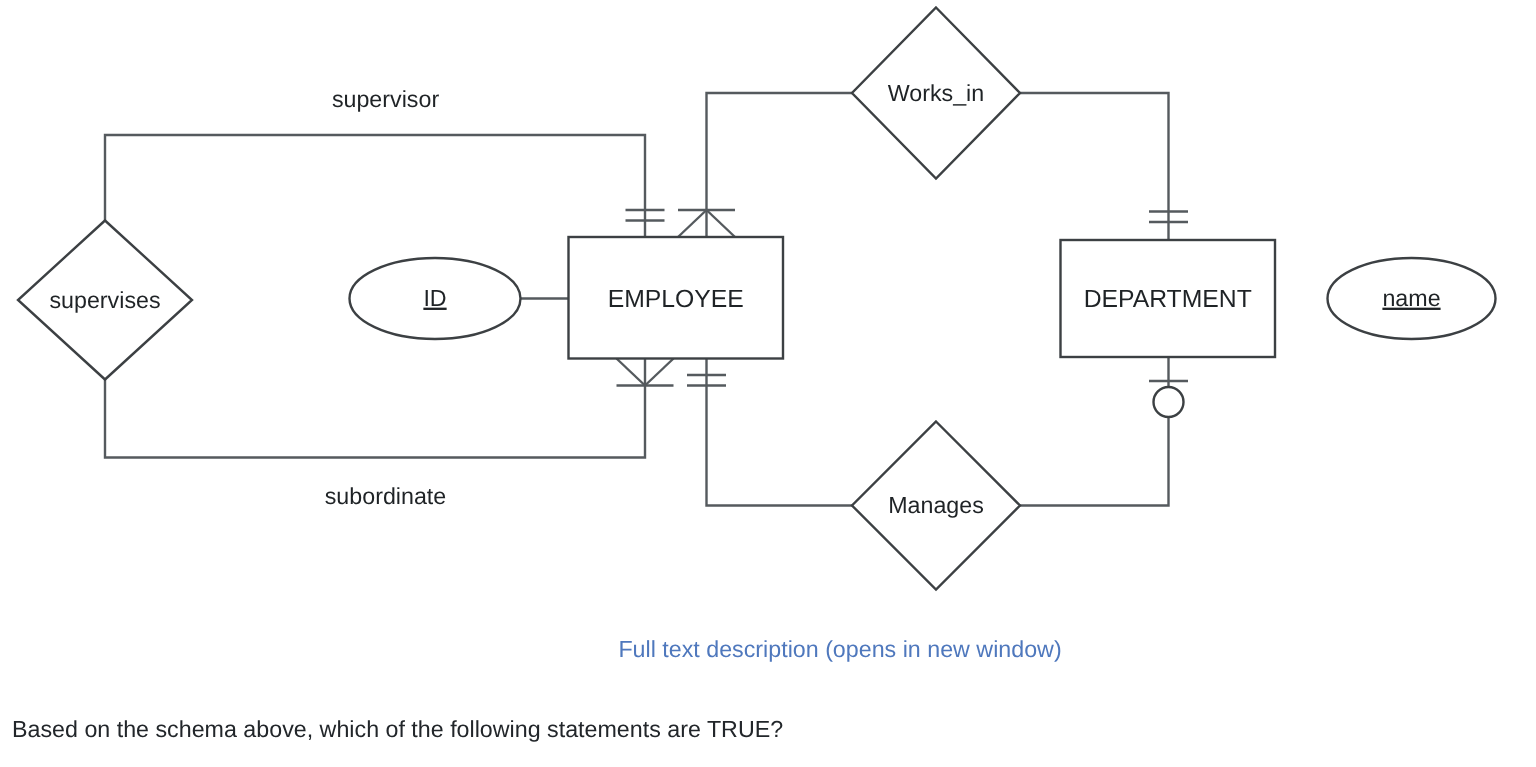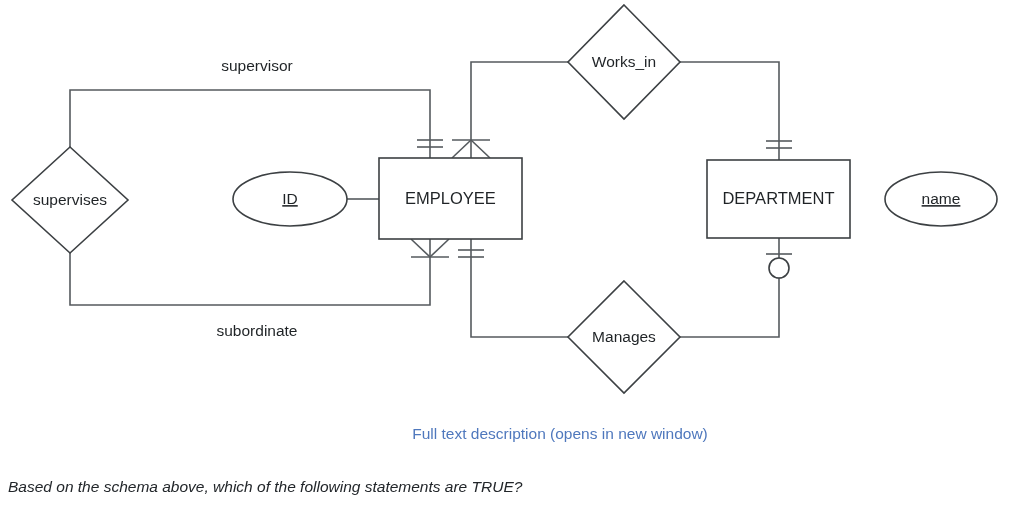--- a/index.html
+++ b/index.html
@@ -106,7 +106,6 @@
     font-size: 15.5px;
     color: #22262a;
     line-height: 1.4;
-    font-style: italic;
   }
 </style>
 </head>

